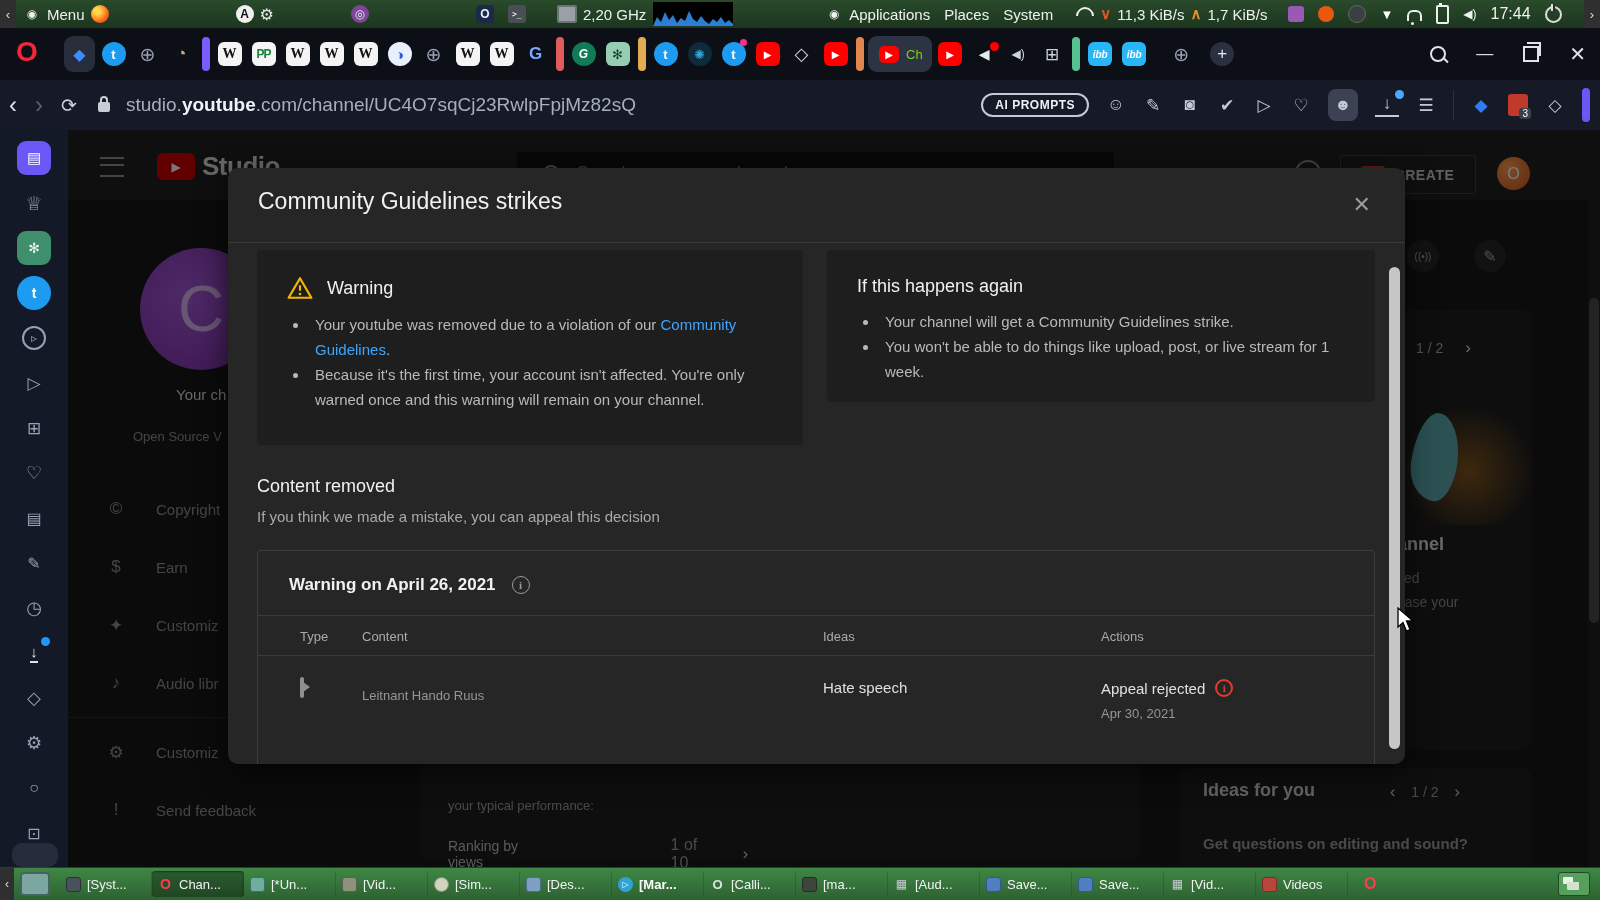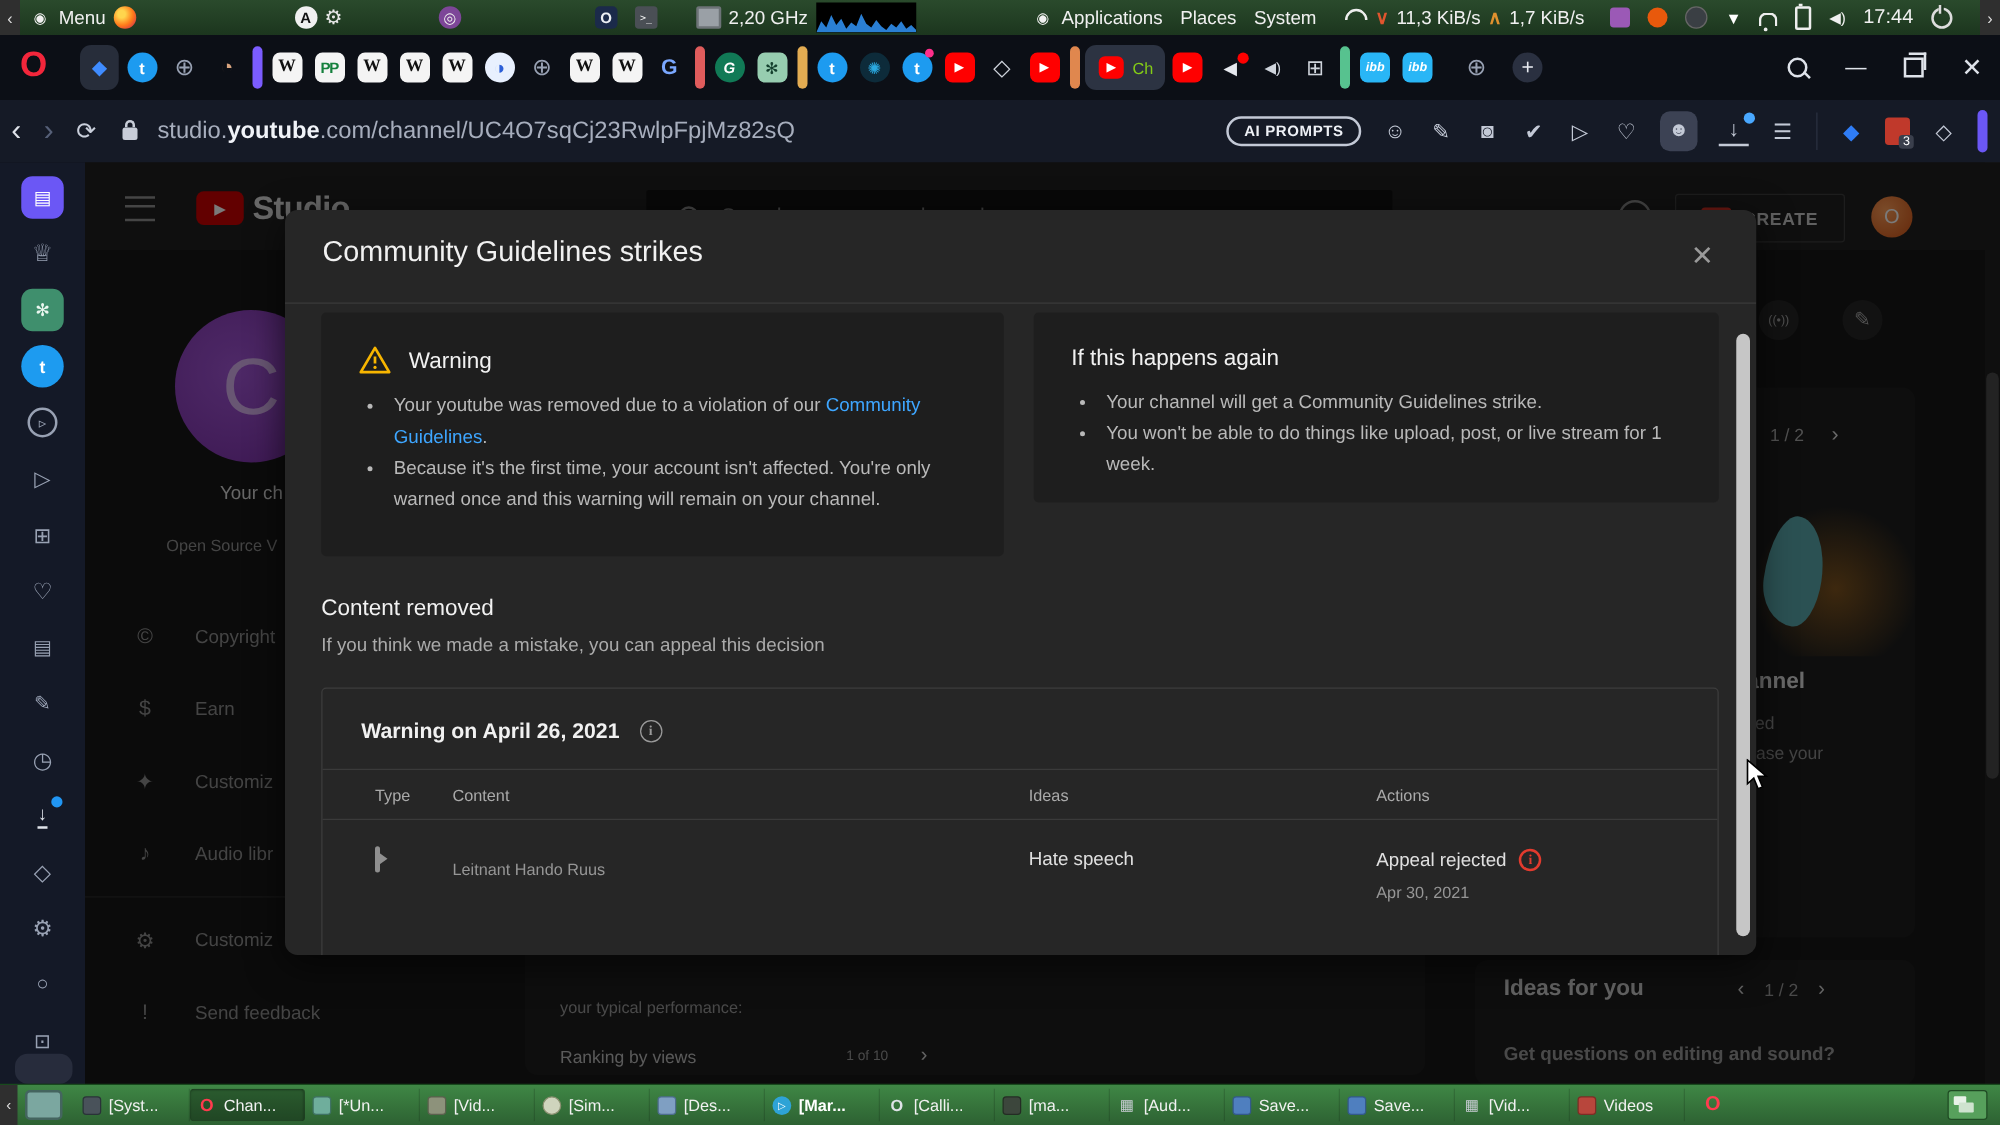--- a/index.html
+++ b/index.html
@@ -113,7 +113,7 @@
   .bgcard{position:absolute;background:#1f1f1f;border-radius:10px}
   #perf-text{position:absolute;left:380px;top:668px;color:#9a9a9a;font-size:13px}
   #rank-row{position:absolute;left:380px;top:706px;width:300px;display:flex;align-items:center;color:#bdbdbd;font-size:14px}
-  #rank-row .pg{margin-left:120px;color:#9a9a9a;font-size:11px}
+  #rank-row .pg{margin-left:120px;color:#9a9a9a;font-size:16px}
   #rank-row .ch{margin-left:26px;color:#cfcfcf;font-size:16px}
   .circ-ic{position:absolute;width:32px;height:32px;border-radius:50%;background:#272727;color:#a5a5a5;display:flex;align-items:center;justify-content:center}
   #carousel1{position:absolute;left:1348px;top:208px;color:#aaa;font-size:14px;display:flex;gap:22px;align-items:center}

